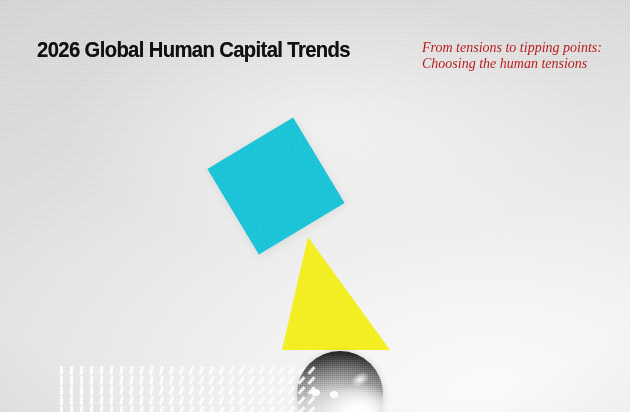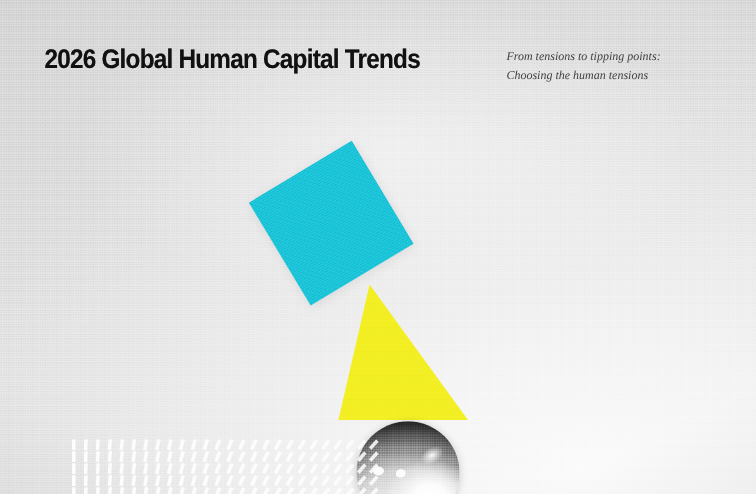--- a/index.html
+++ b/index.html
@@ -81,9 +81,9 @@
     top: 40px;
     font-family: "Liberation Serif", serif;
     font-style: italic;
-    font-size: 10px;
+    font-size: 14px;
     line-height: 16px;
-    color: #404040;
+    color: #b91c1c;
     white-space: nowrap;
   }
   .subtitle span { display: block; }

